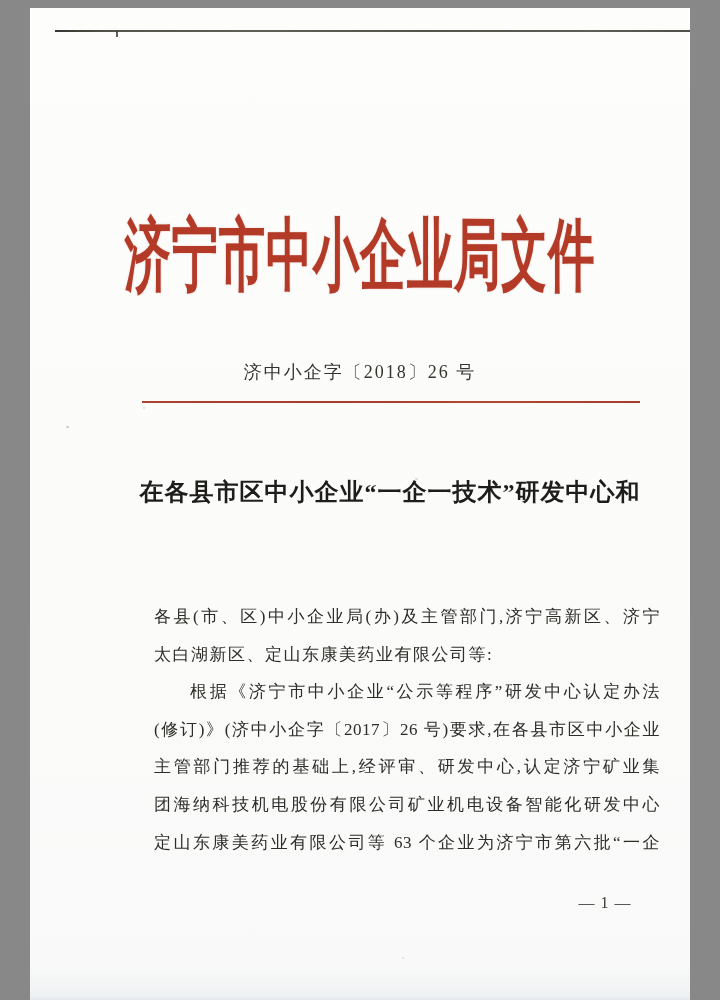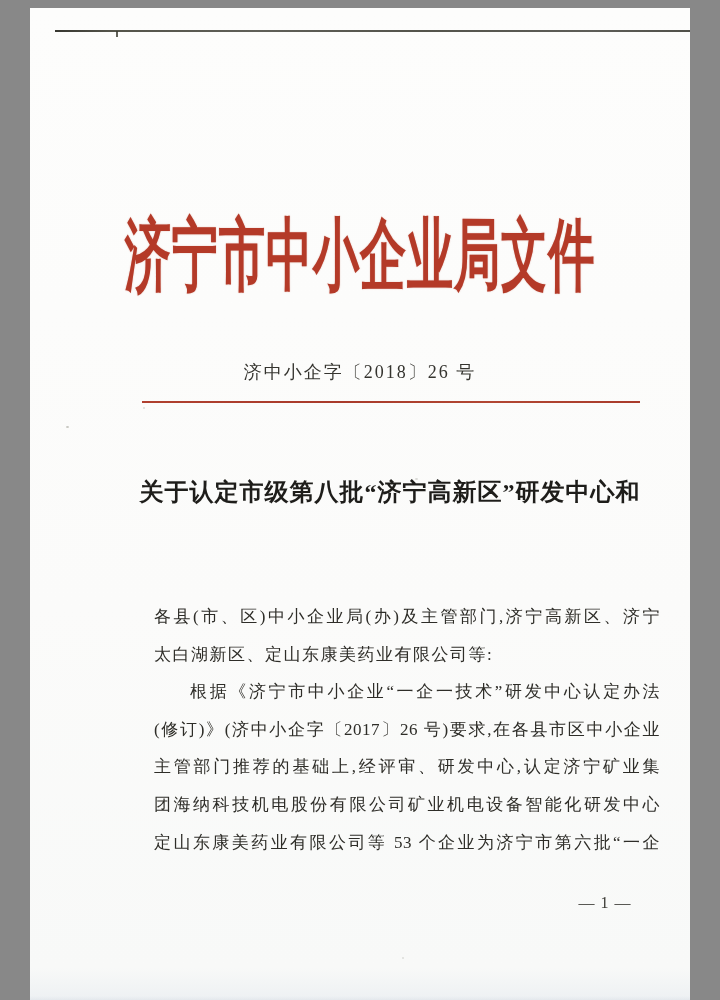--- a/index.html
+++ b/index.html
@@ -115,7 +115,7 @@
   <div class="red-divider"></div>
 
   <div class="notice-title">
-    <div>关于认定市级第八批“济宁高新区”研发中心和</div>
+    <div>在各县市区中小企业“一企一技术”研发中心和</div>
   </div>
 
   <div class="body-block">

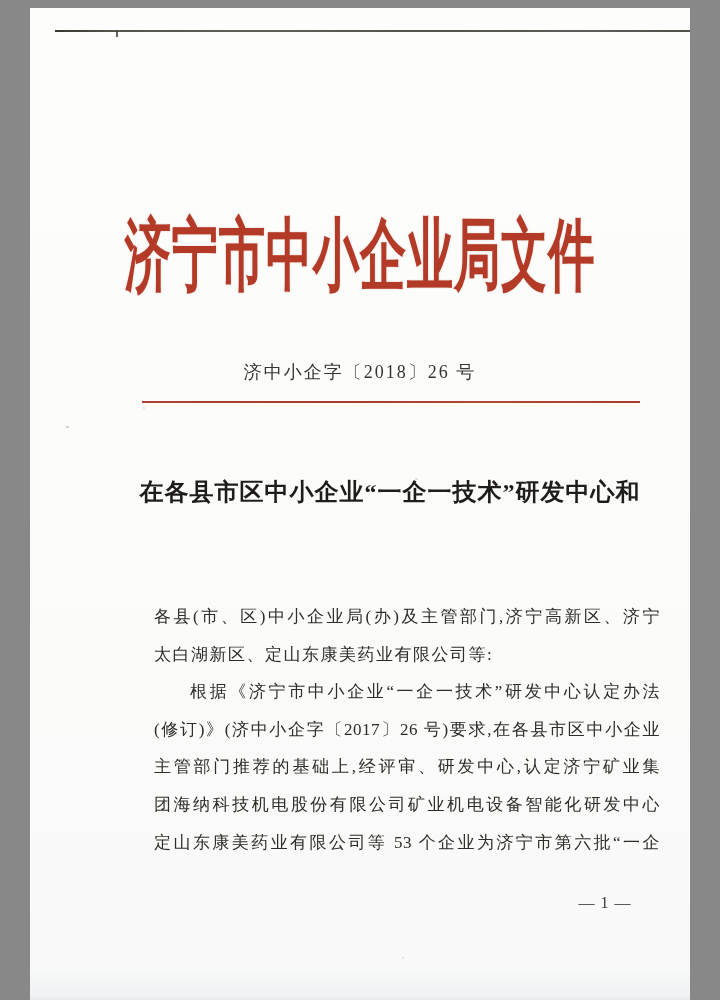--- a/index.html
+++ b/index.html
@@ -121,7 +121,7 @@
   <div class="body-block">
     <div class="body-line">各县(市、区)中小企业局(办)及主管部门,济宁高新区、济宁</div>
     <div class="body-line endline">太白湖新区、定山东康美药业有限公司等:</div>
-    <div class="body-line indented">根据《济宁市中小企业“一企一技术”研发中心认定办法</div>
+    <div class="body-line indented">根据《济宁市中小企业“公示等程序”研发中心认定办法</div>
     <div class="body-line">(修订)》(济中小企字〔2017〕26 号)要求,在各县市区中小企业</div>
     <div class="body-line">主管部门推荐的基础上,经评审、研发中心,认定济宁矿业集</div>
     <div class="body-line">团海纳科技机电股份有限公司矿业机电设备智能化研发中心</div>

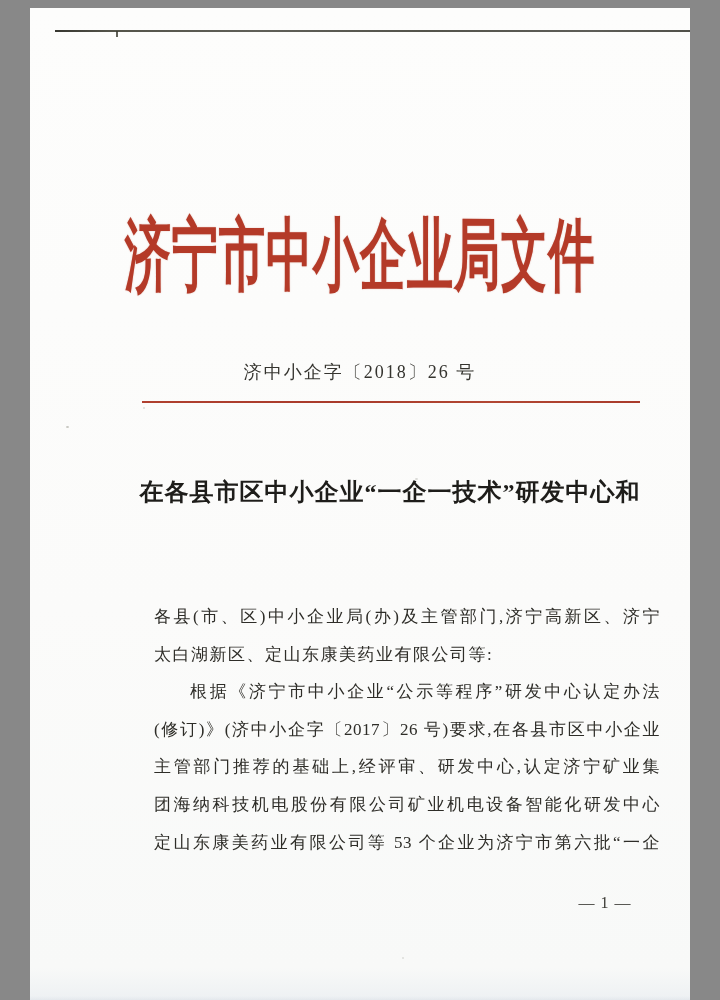--- a/index.html
+++ b/index.html
@@ -125,7 +125,7 @@
     <div class="body-line">(修订)》(济中小企字〔2017〕26 号)要求,在各县市区中小企业</div>
     <div class="body-line">主管部门推荐的基础上,经评审、研发中心,认定济宁矿业集</div>
     <div class="body-line">团海纳科技机电股份有限公司矿业机电设备智能化研发中心</div>
-    <div class="body-line">定山东康美药业有限公司等 53 个企业为济宁市第六批“一企</div>
+    <div class="body-line">定山东康美药业有限公司等 63 个企业为济宁市第六批“一企</div>
   </div>
 
   <div class="page-number">— 1 —</div>

